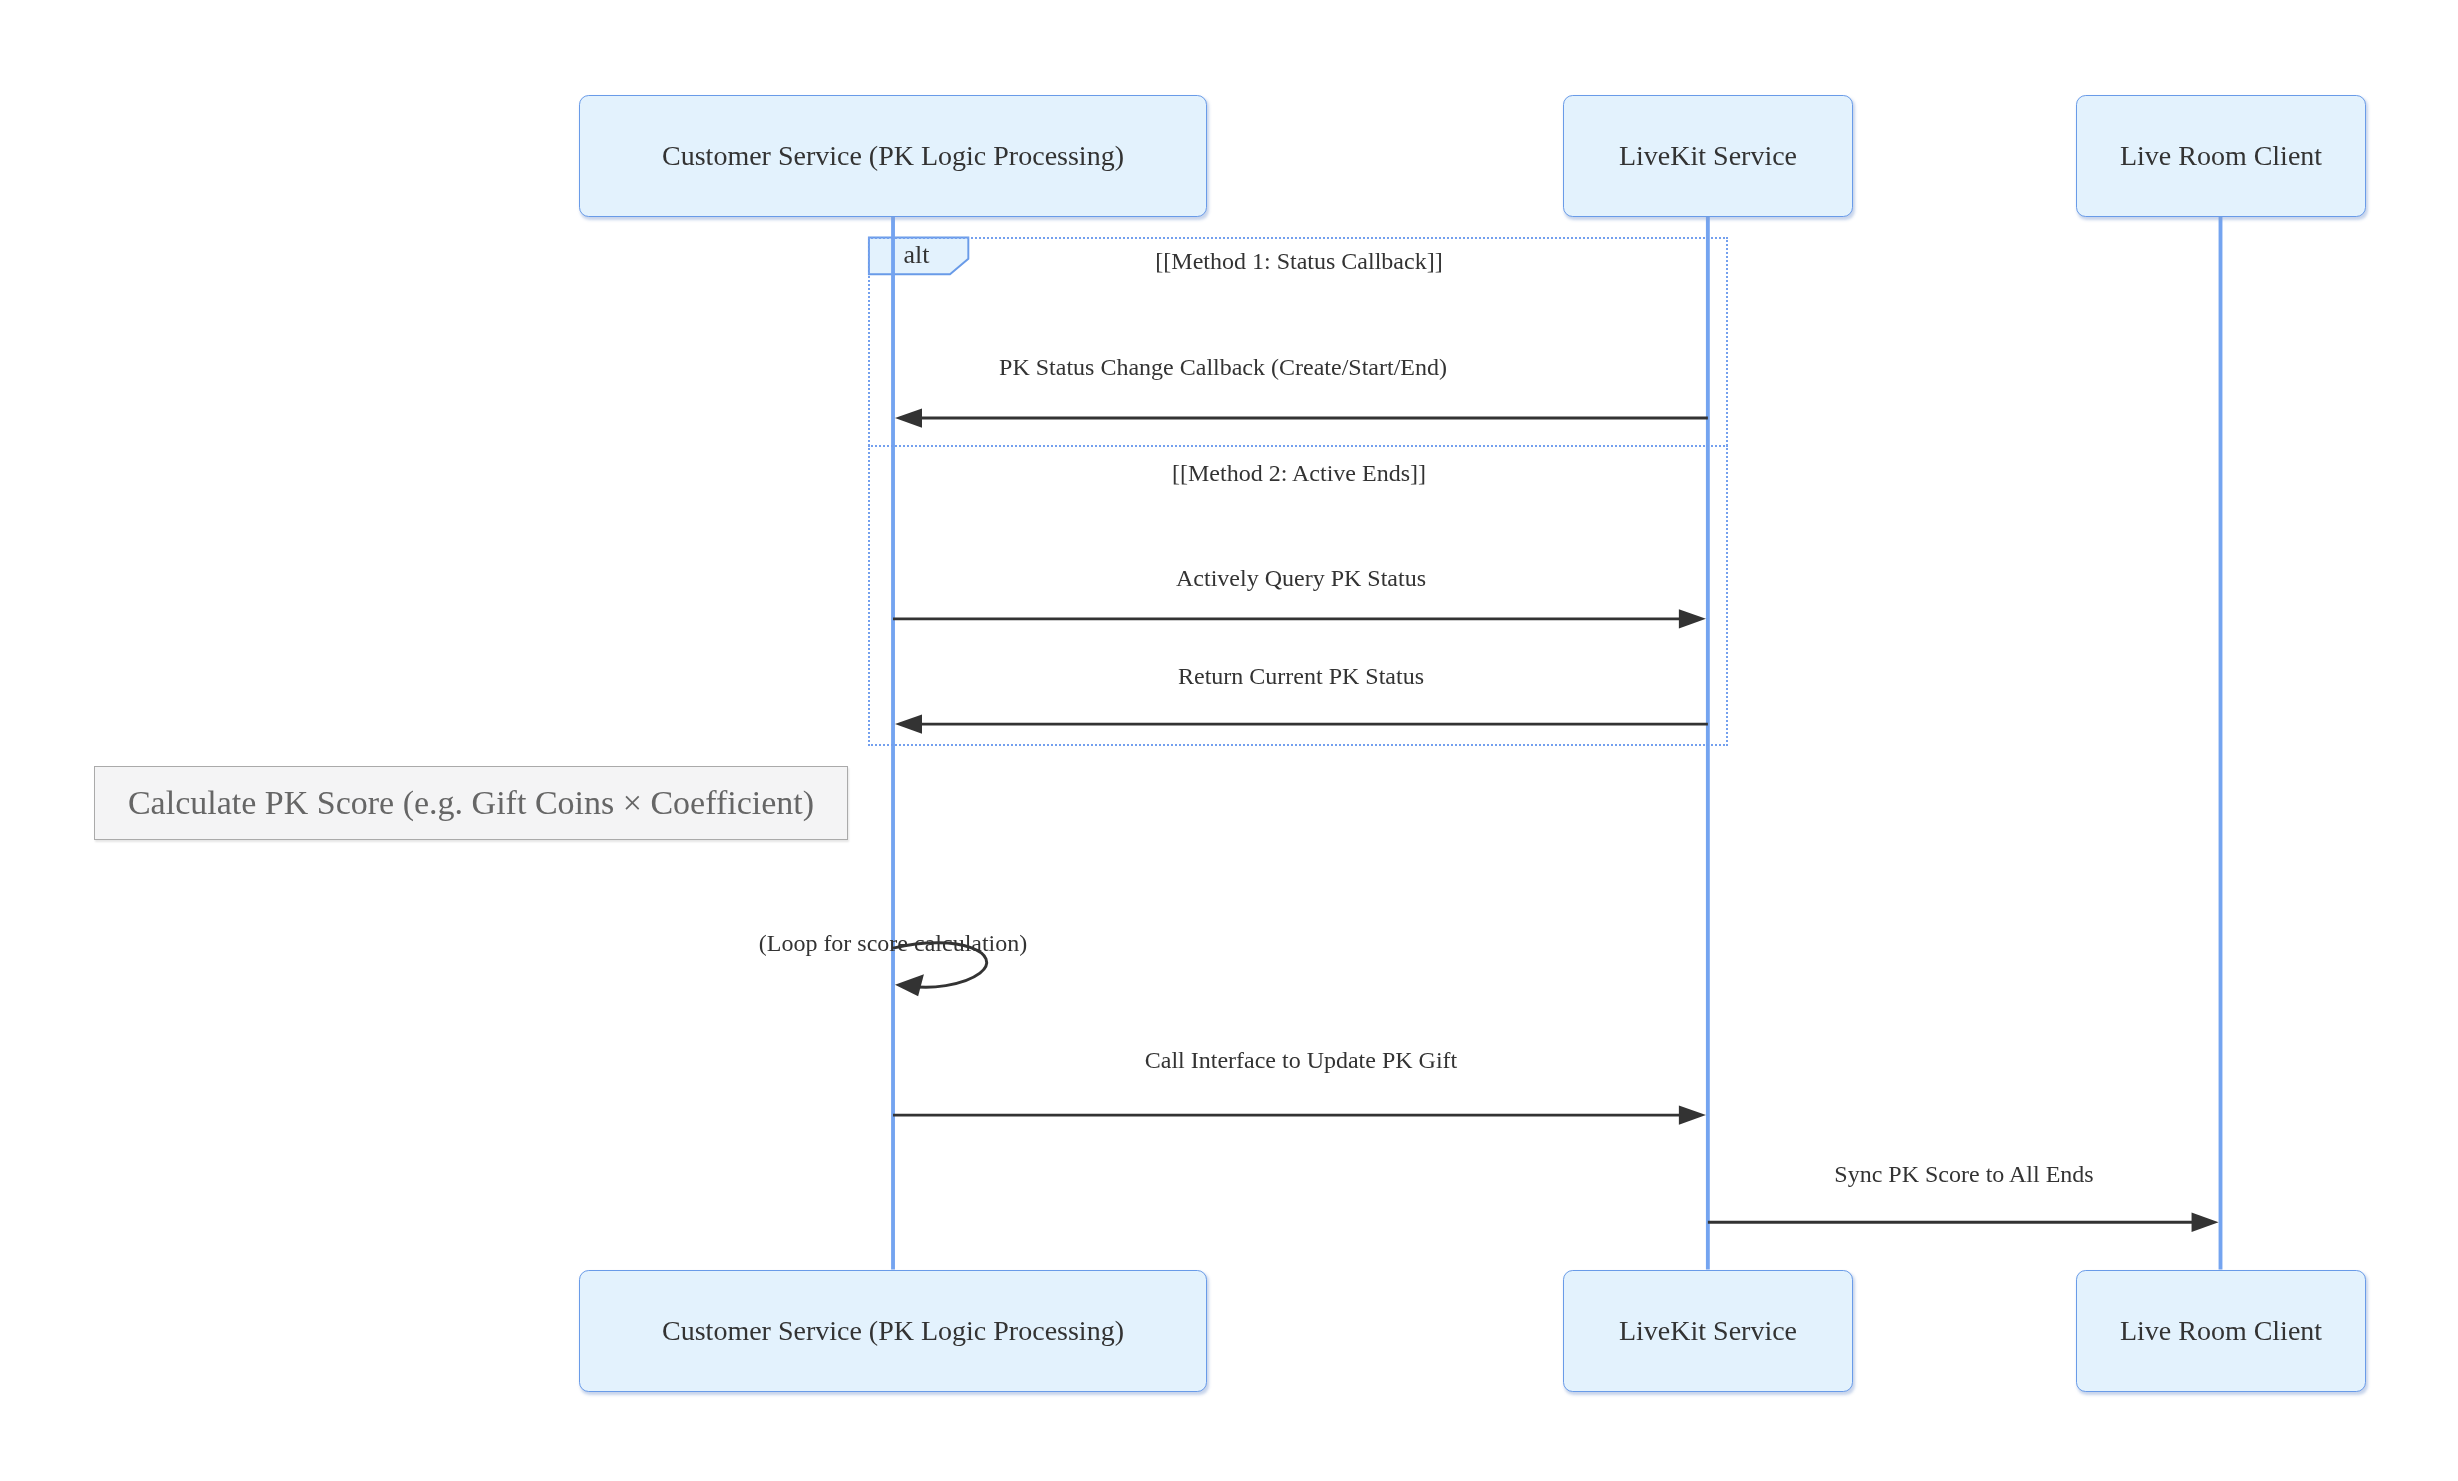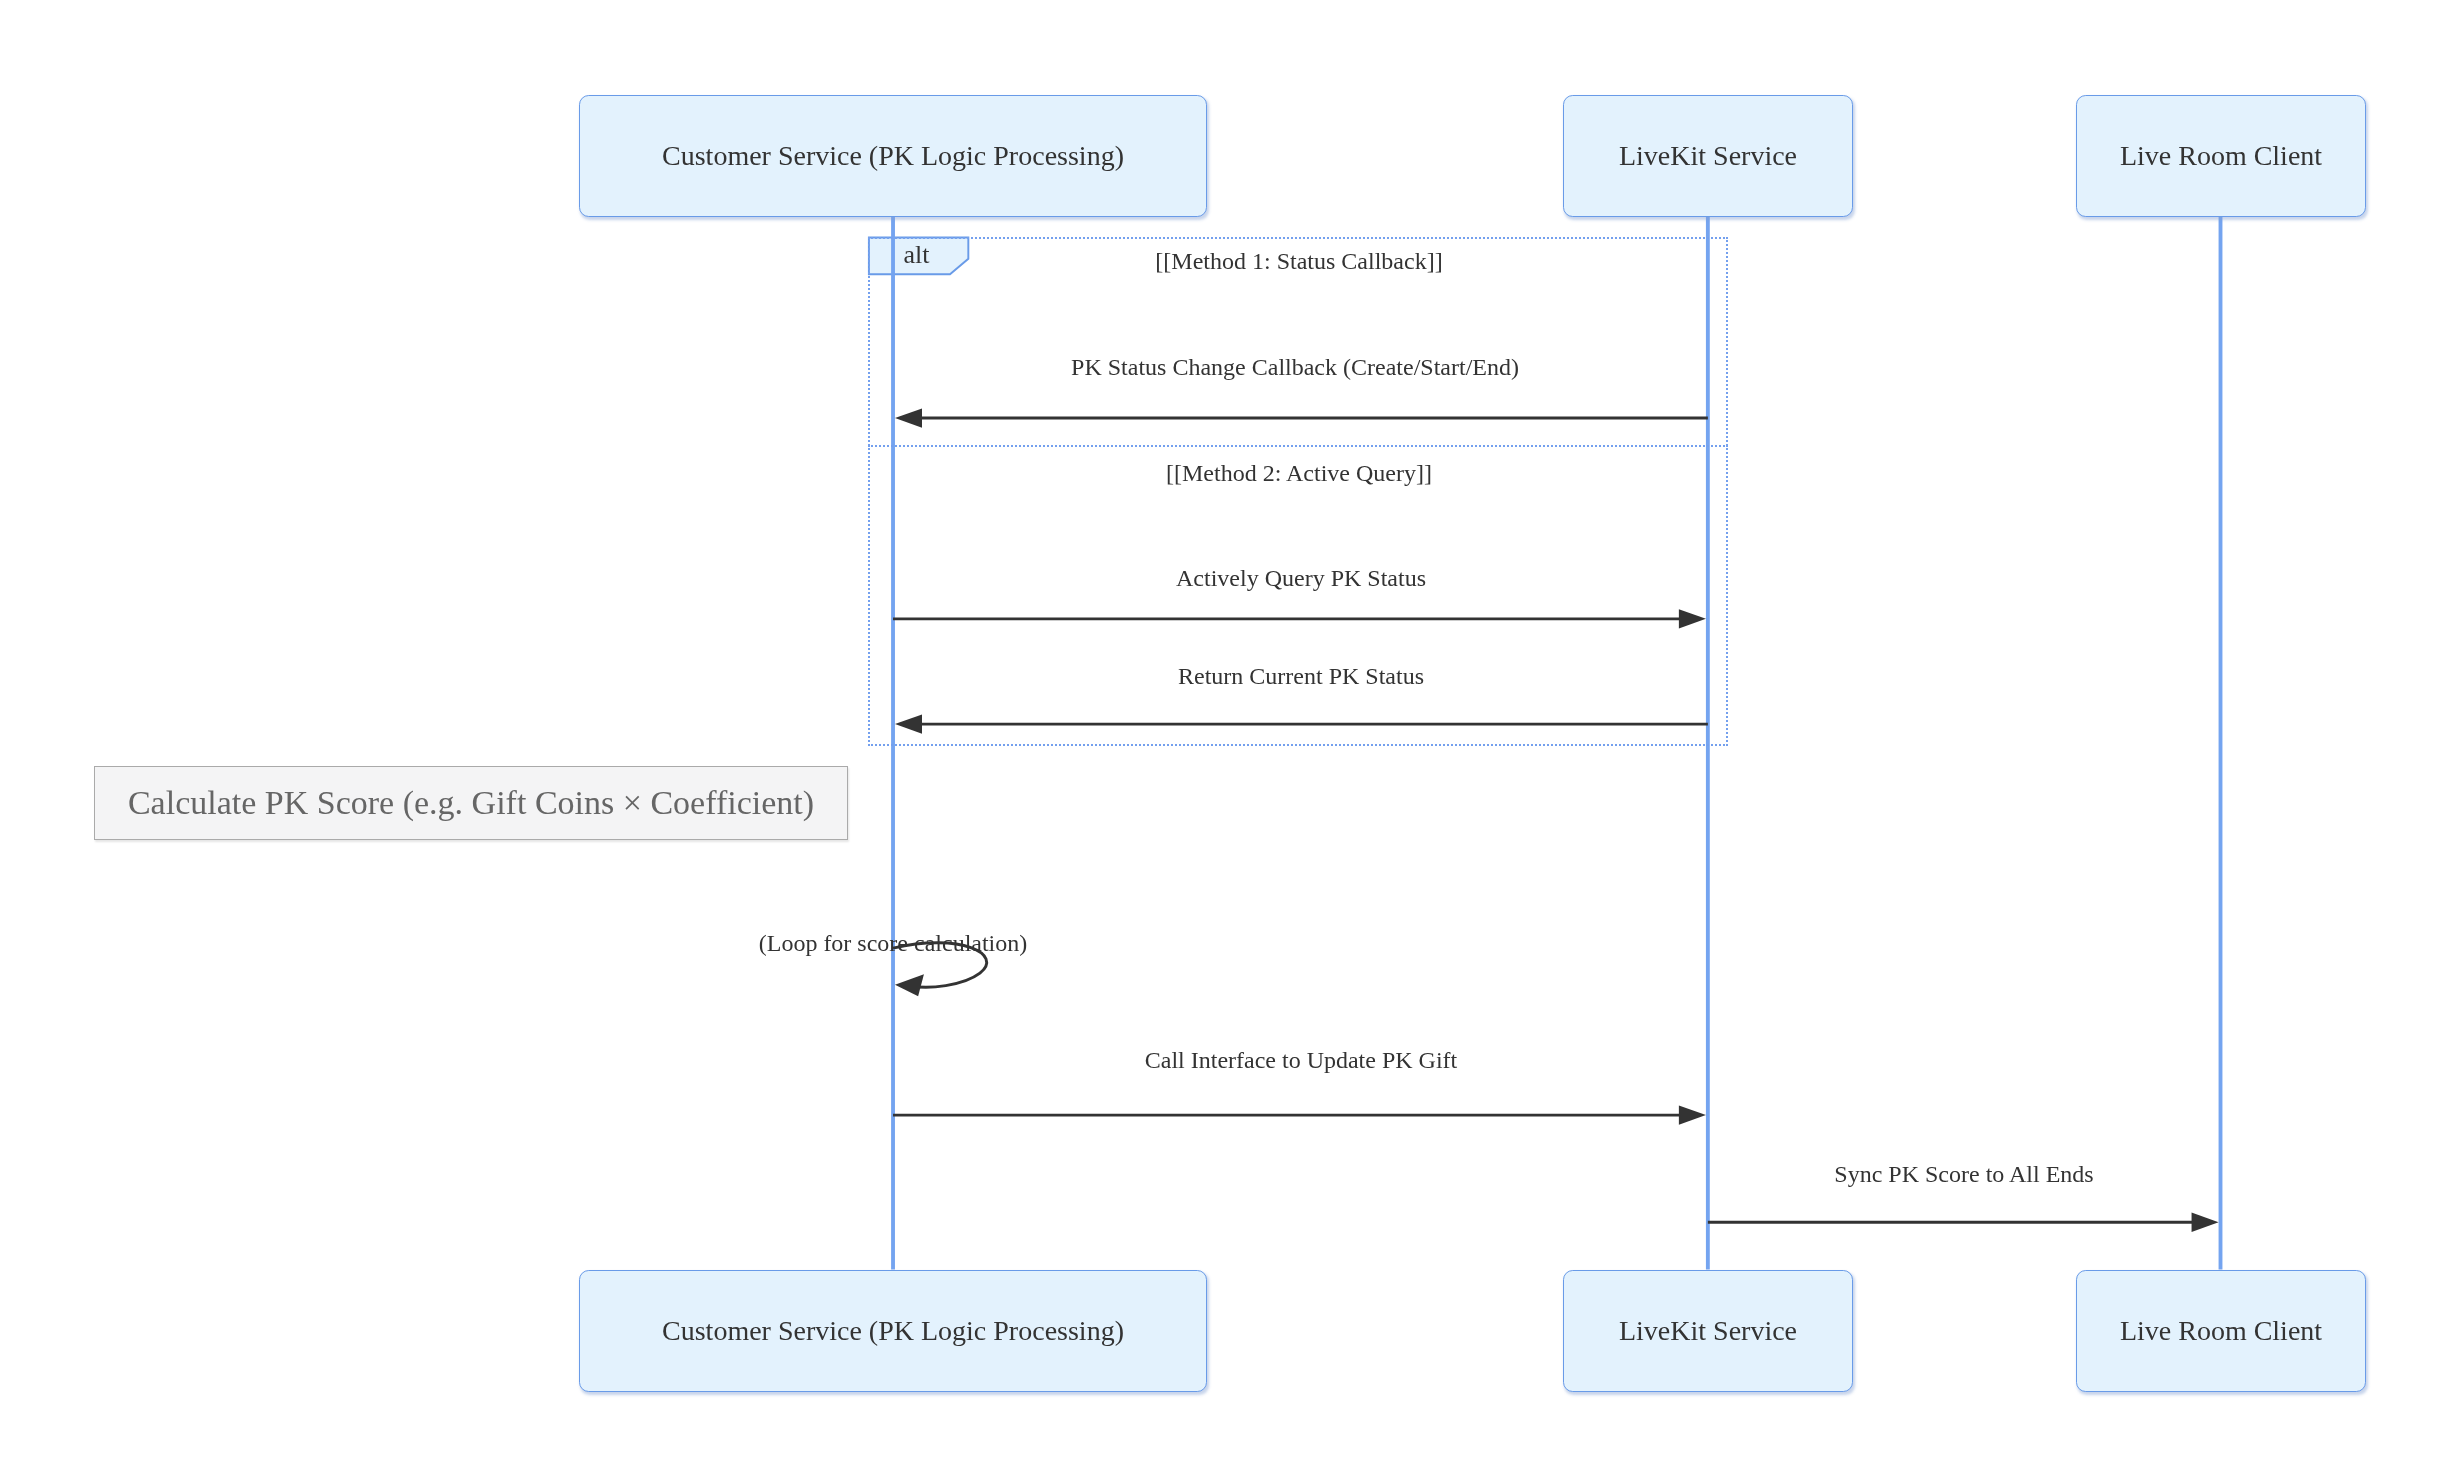--- a/index.html
+++ b/index.html
@@ -90,7 +90,7 @@
   <div class="alt-label">alt</div>
 
   <div class="diagram-text" style="left:1299px;top:261px;">[[Method 1: Status Callback]]</div>
-  <div class="diagram-text" style="left:1295px;top:367px;">PK Status Change Callback (Create/Start/End)</div>
+  <div class="diagram-text" style="left:1223px;top:367px;">PK Status Change Callback (Create/Start/End)</div>
   <div class="diagram-text" style="left:1299px;top:473px;">[[Method 2: Active Query]]</div>
   <div class="diagram-text" style="left:1301px;top:570px;margin-top:8px;">Actively Query PK Status</div>
   <div class="diagram-text" style="left:1301px;top:676px;">Return Current PK Status</div>

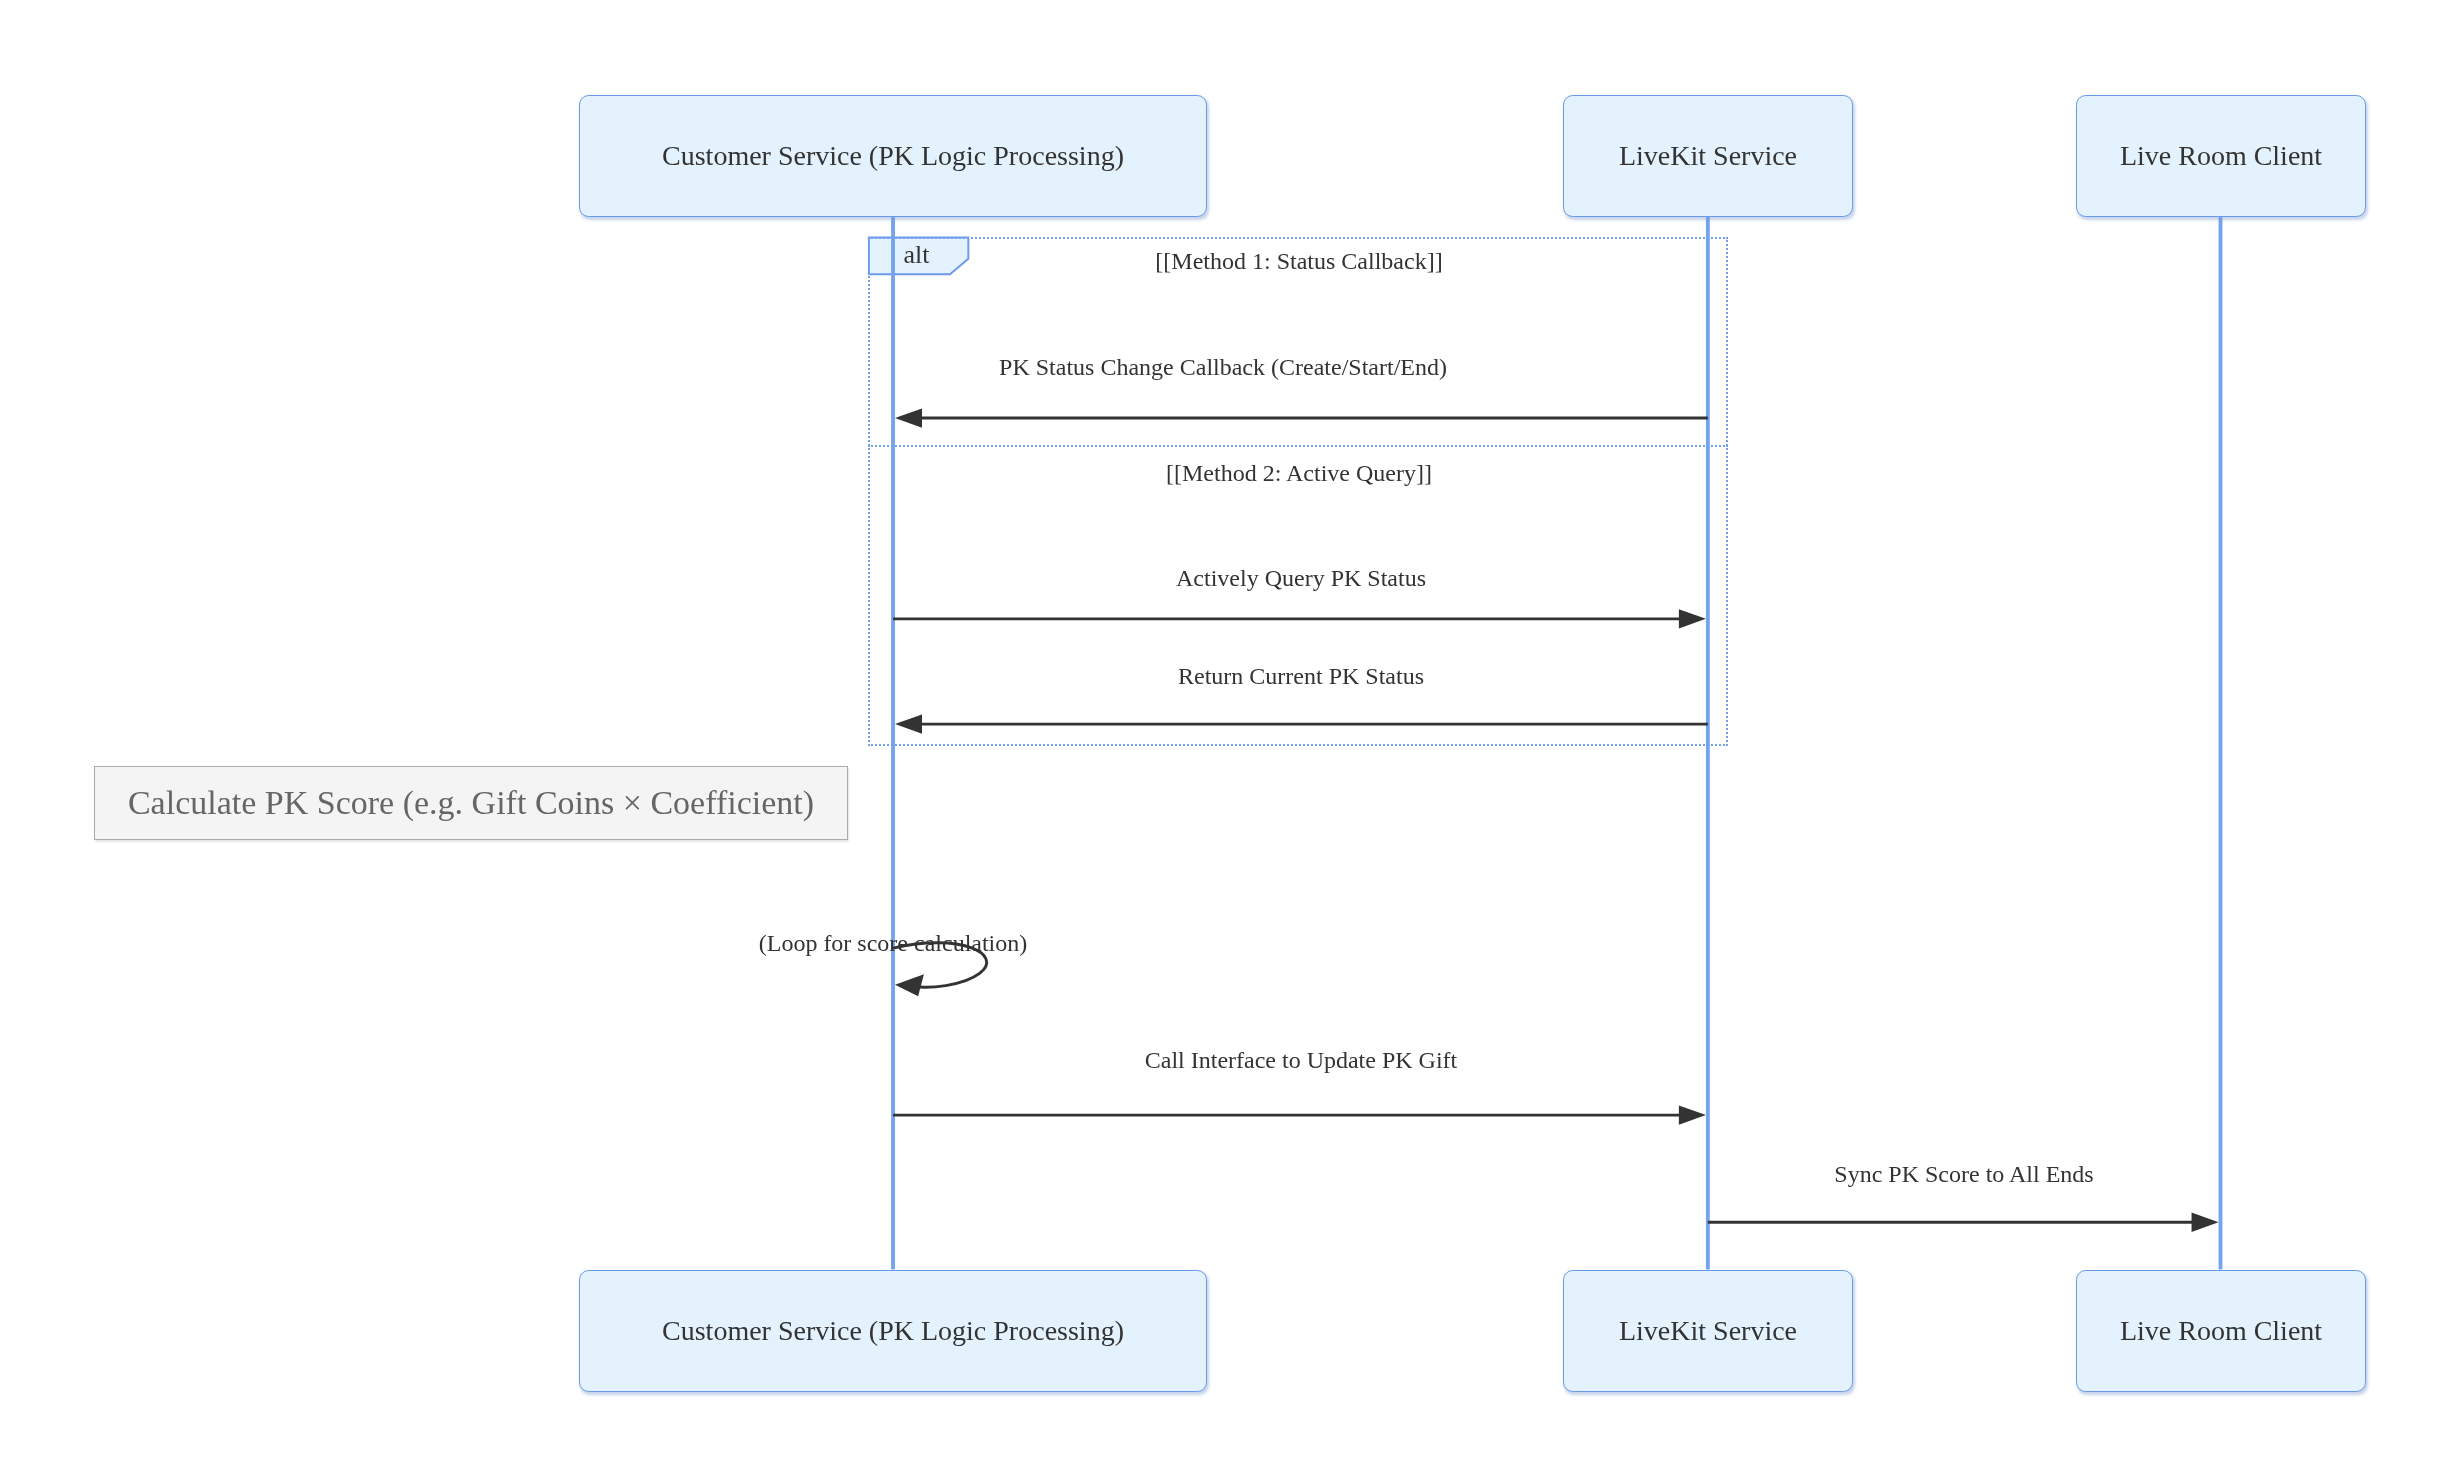--- a/index.html
+++ b/index.html
@@ -91,7 +91,7 @@
 
   <div class="diagram-text" style="left:1299px;top:261px;">[[Method 1: Status Callback]]</div>
   <div class="diagram-text" style="left:1223px;top:367px;">PK Status Change Callback (Create/Start/End)</div>
-  <div class="diagram-text" style="left:1299px;top:473px;">[[Method 2: Active Query]]</div>
+  <div class="diagram-text" style="left:1299px;top:473px;">[[Method 2: Active Ends]]</div>
   <div class="diagram-text" style="left:1301px;top:570px;margin-top:8px;">Actively Query PK Status</div>
   <div class="diagram-text" style="left:1301px;top:676px;">Return Current PK Status</div>
 

